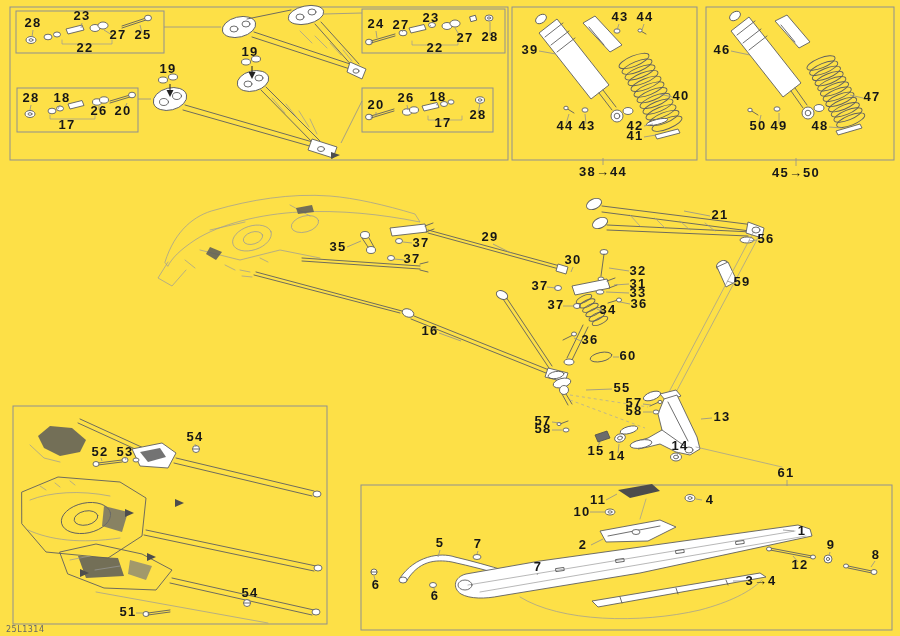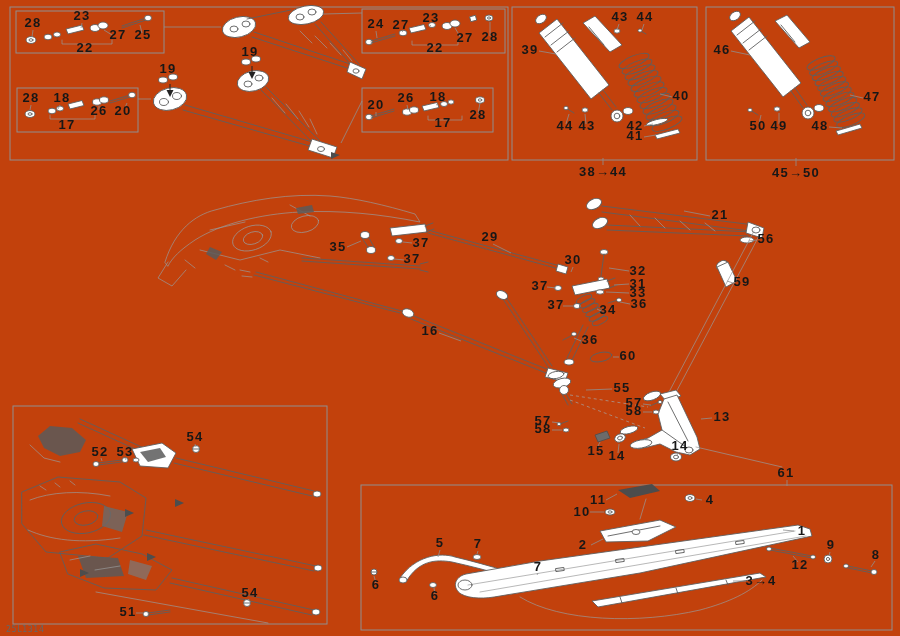--- a/index.html
+++ b/index.html
@@ -3,7 +3,7 @@
 <meta charset="utf-8">
 <style>
   html,body{margin:0;padding:0;background:#ffffff;}
-  .wrap{width:900px;height:636px;background:#c2410c;position:relative;overflow:hidden;}
+  .wrap{width:900px;height:636px;background:#fde047;position:relative;overflow:hidden;}
   svg{display:block;}
   .box{fill:none;stroke:#8f8f8f;stroke-width:1;}
   .s{fill:none;stroke:#5f5f5f;stroke-width:.9;stroke-linecap:round;stroke-linejoin:round;}

